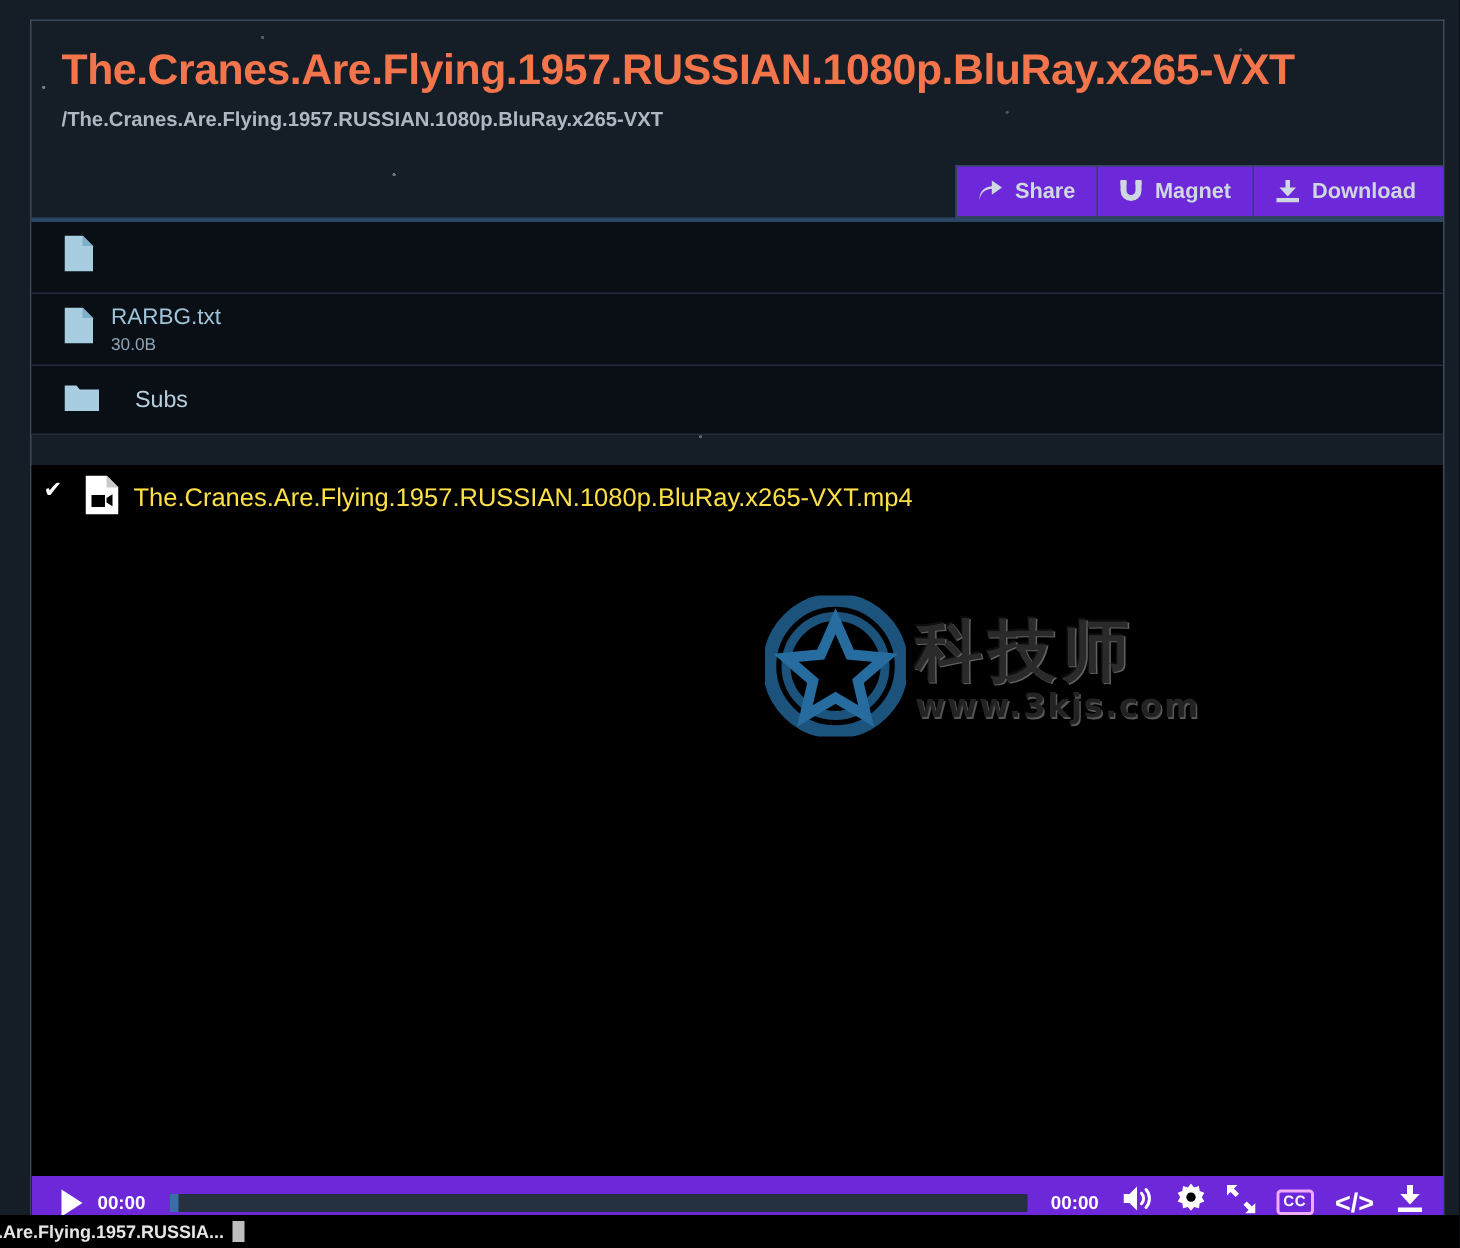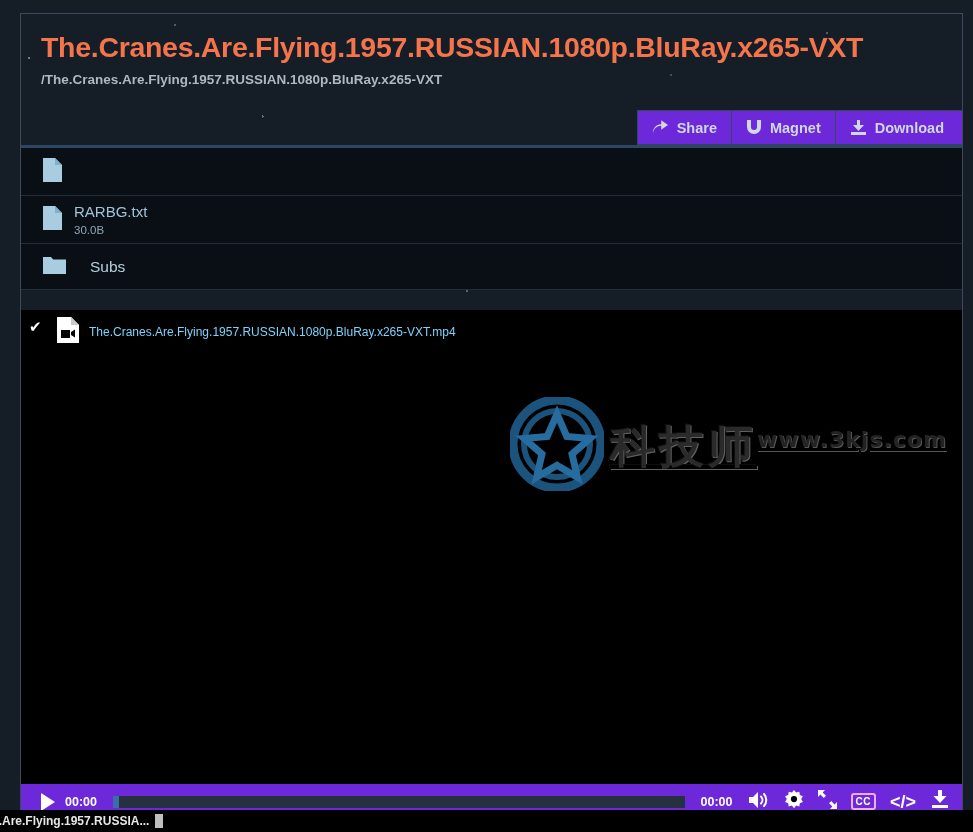--- a/index.html
+++ b/index.html
@@ -157,8 +157,8 @@
     margin-top: -12px;
   }
   .video-file-name {
-    color: #7dd3fc;
-    font-size: 12px;
+    color: #fde047;
+    font-size: 17px;
     white-space: nowrap;
   }
 

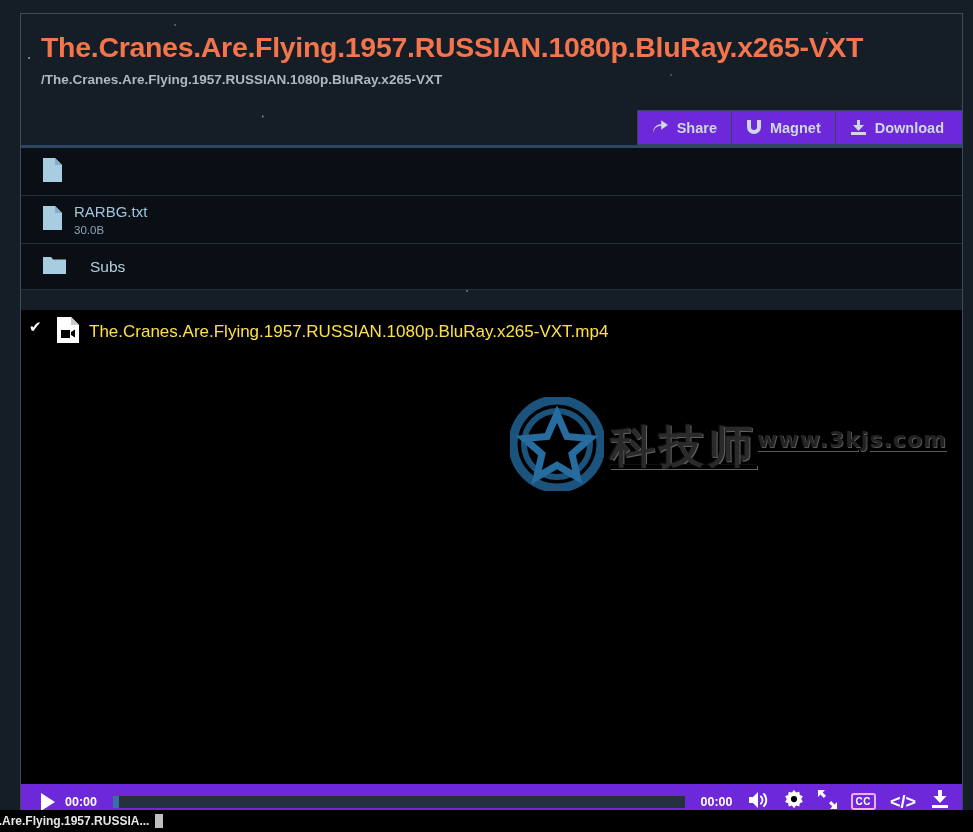--- a/index.html
+++ b/index.html
@@ -180,7 +180,7 @@
     gap: 6px;
     opacity: .92;
   }
-  .wm-text { display: flex; flex-direction: row; line-height: 1; text-decoration: underline; }
+  .wm-text { display: flex; flex-direction: column; line-height: 1; }
   .wm-cn {
     font-size: 45px;
     font-weight: bold;

